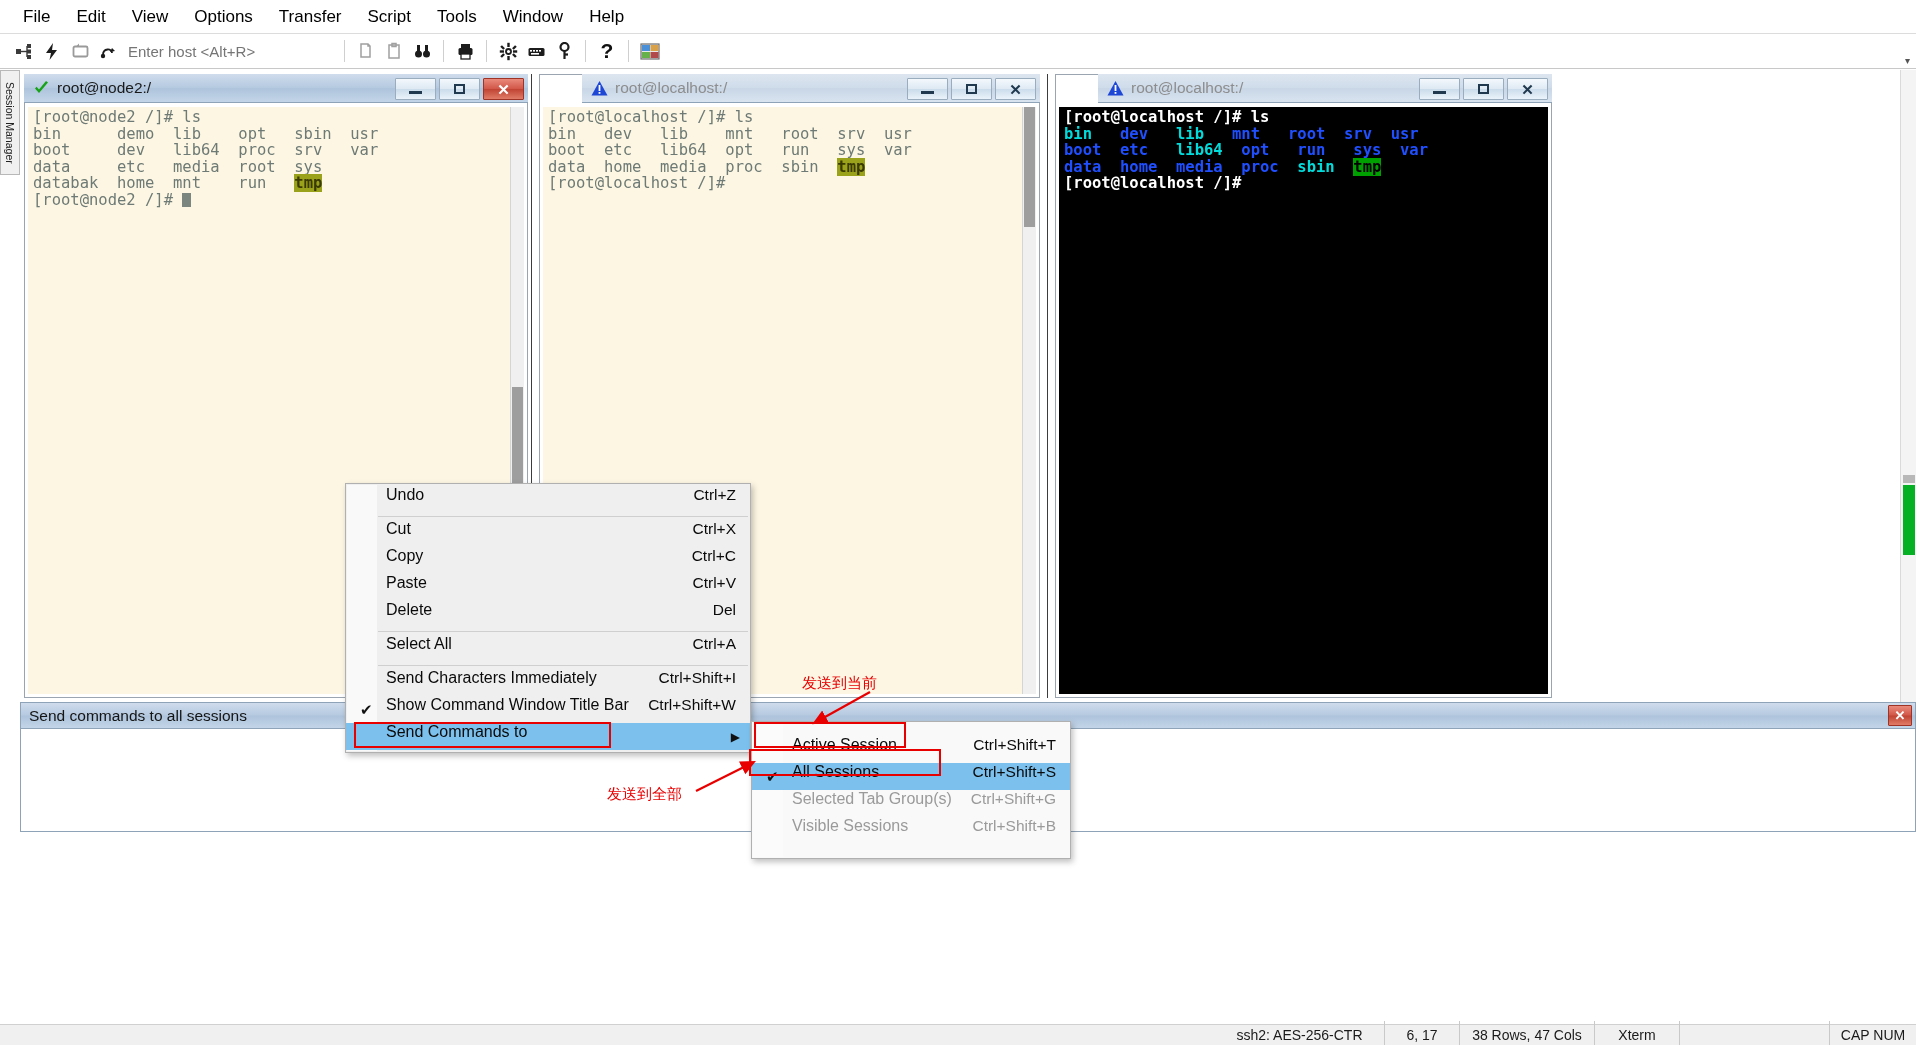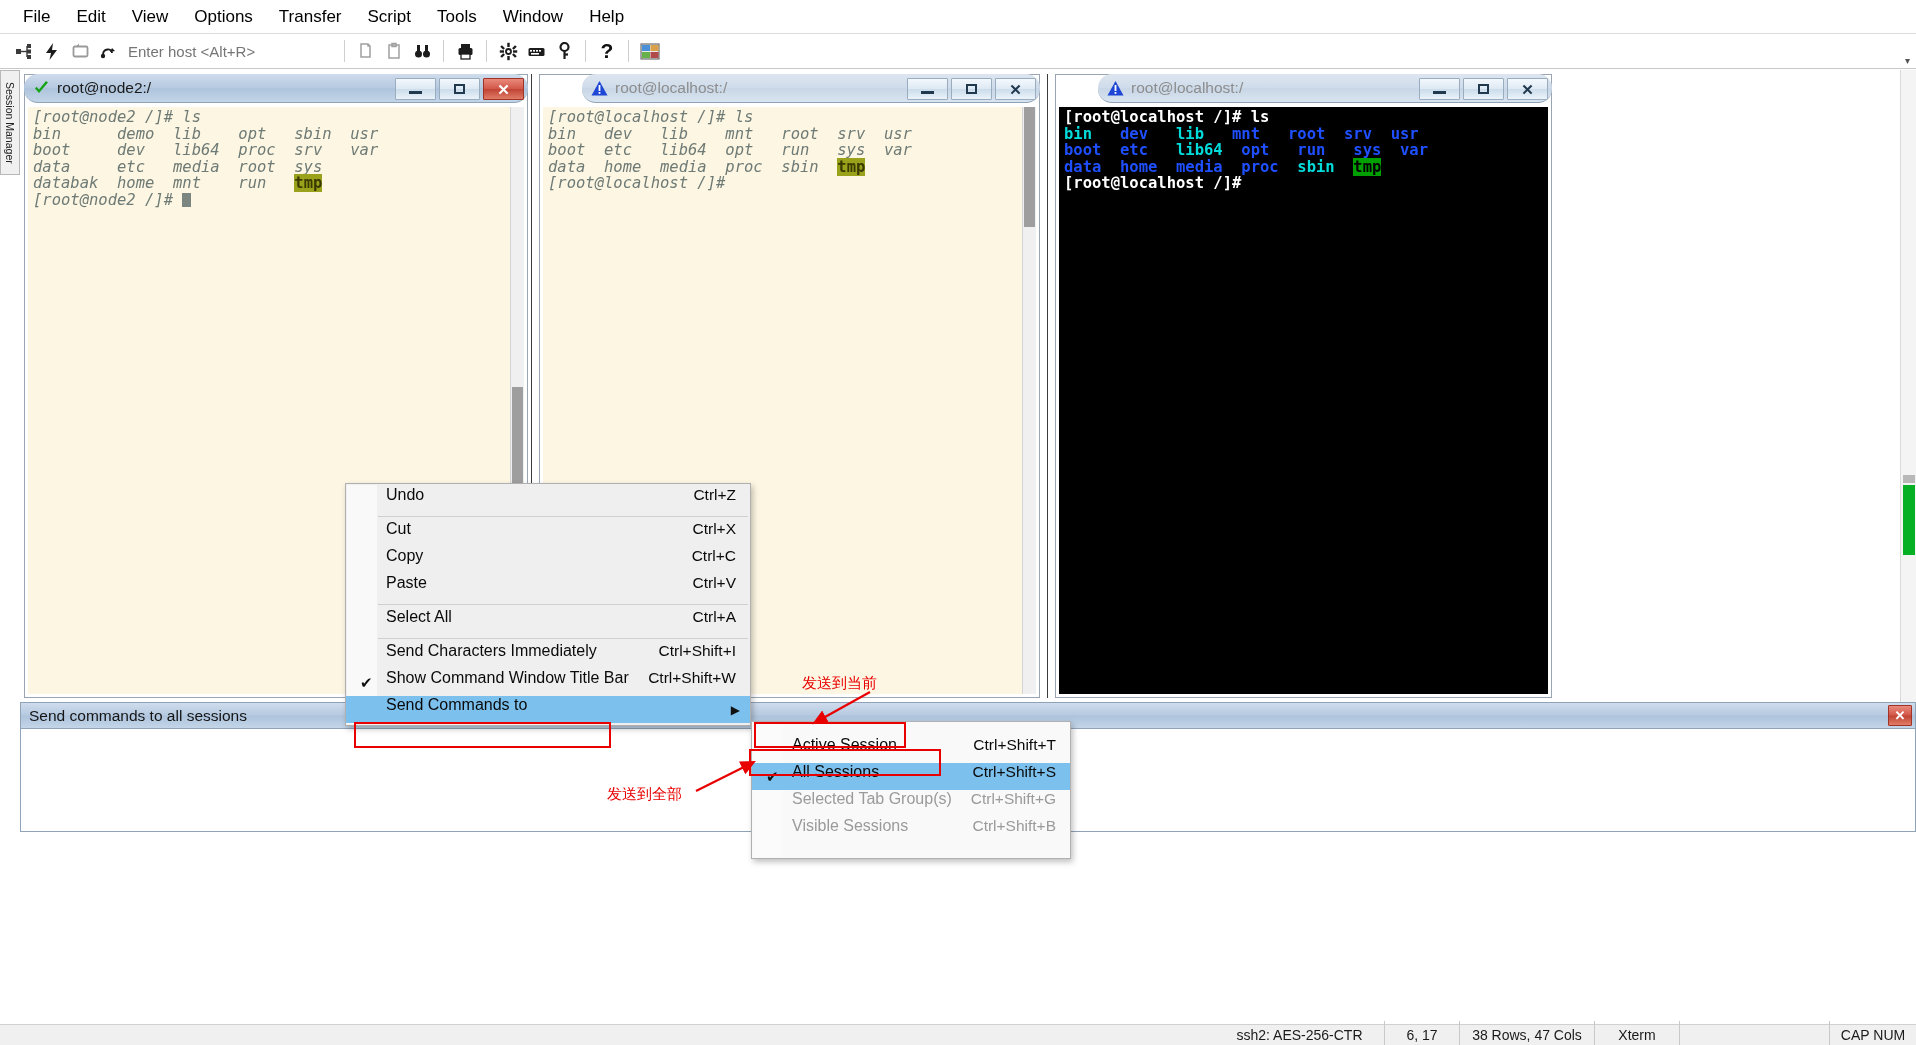--- a/index.html
+++ b/index.html
@@ -69,7 +69,6 @@
     background:linear-gradient(to bottom,#cfdced 0%, #b6cae0 48%, #aec4dc 52%, #c3d5e8 100%);
     display:flex; align-items:center; padding-left:9px;
     border-bottom:1px solid #8fa3b8;
-    border-radius:14px;
   }
   .pane-title.inactive {
     background:linear-gradient(to bottom,#dde6f0 0%, #cfdcea 48%, #c8d6e6 52%, #d9e4f0 100%);

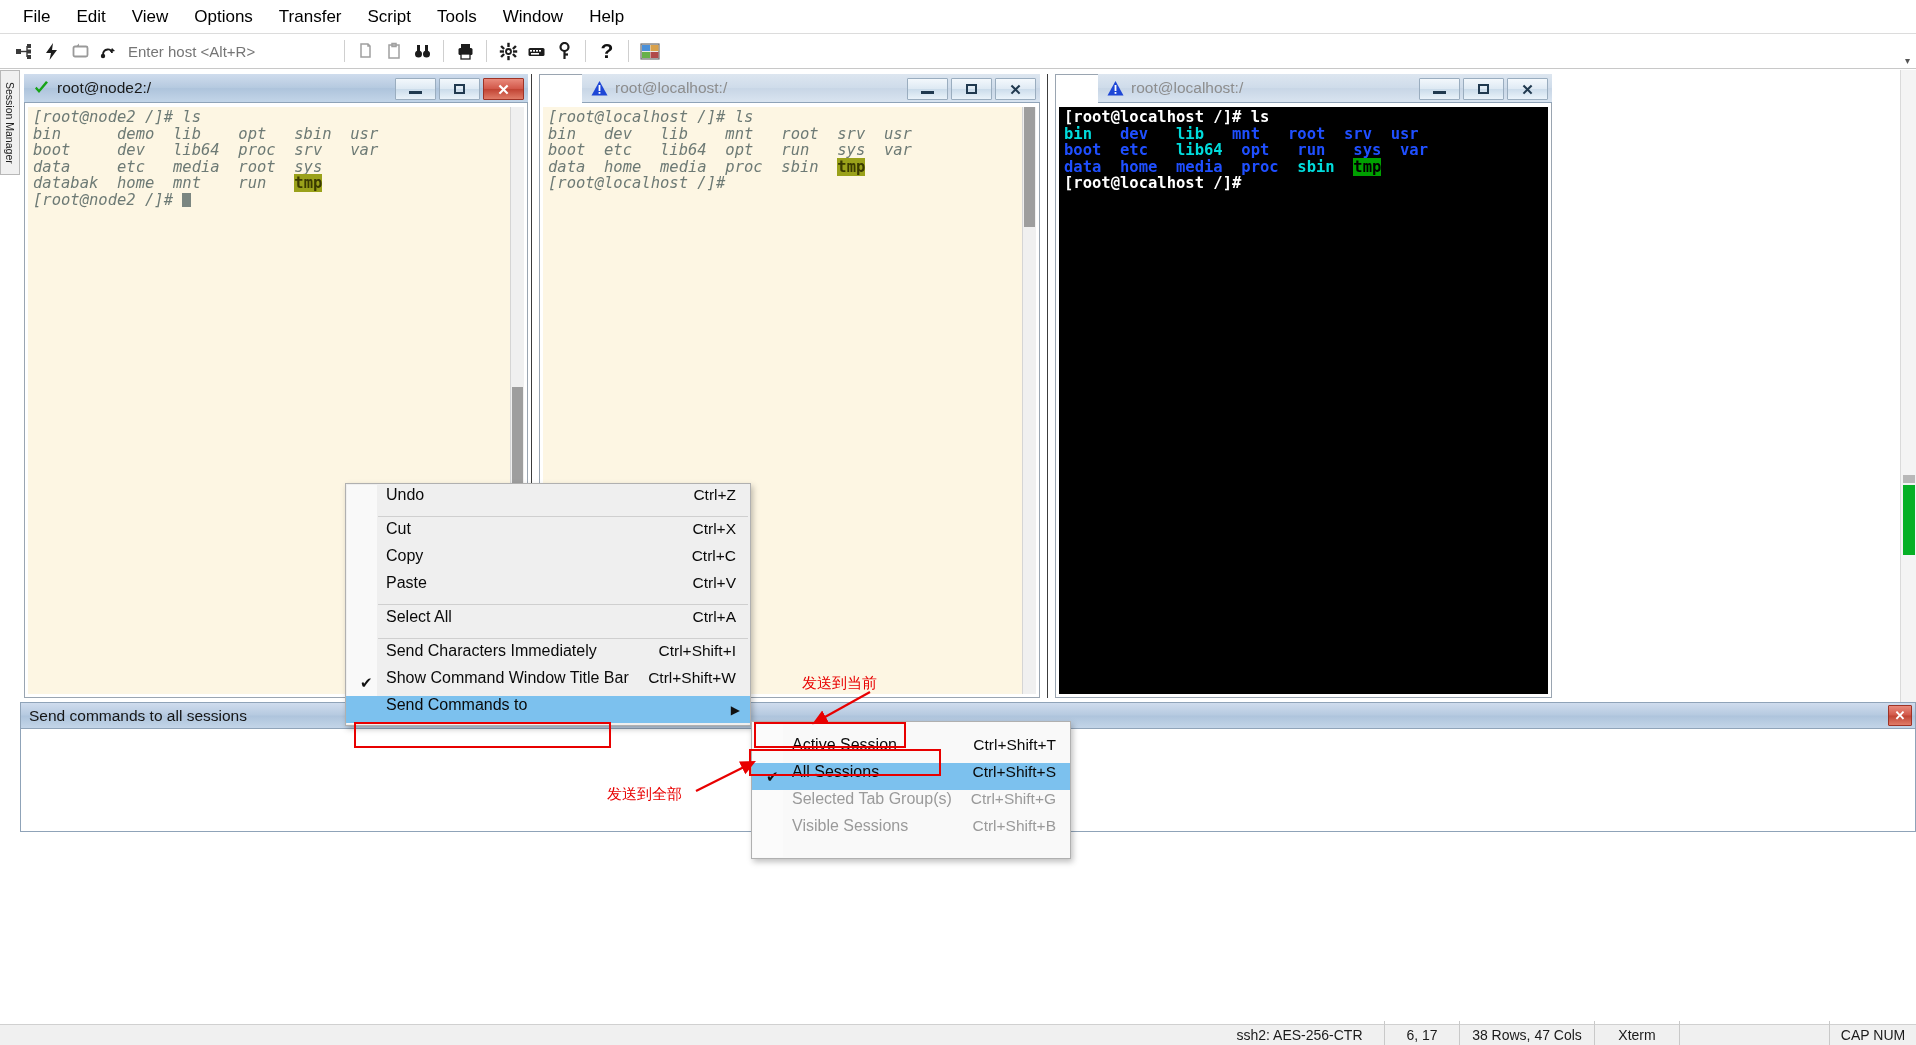--- a/index.html
+++ b/index.html
@@ -87,7 +87,7 @@
   }
   .term.dark { background:#000000; }
   .term-line { white-space:pre; }
-  .c-fg  { color:#6d7a75;font-style:italic; }
+  .c-fg  { color:#6d7a75; }
   .c-dir { color:#5b6b63; font-weight:bold; }
   .term.dark .c-dir { color:#1f4fff; font-weight:bold; }
   .c-lnk { color:#4c5a52; font-weight:bold; }

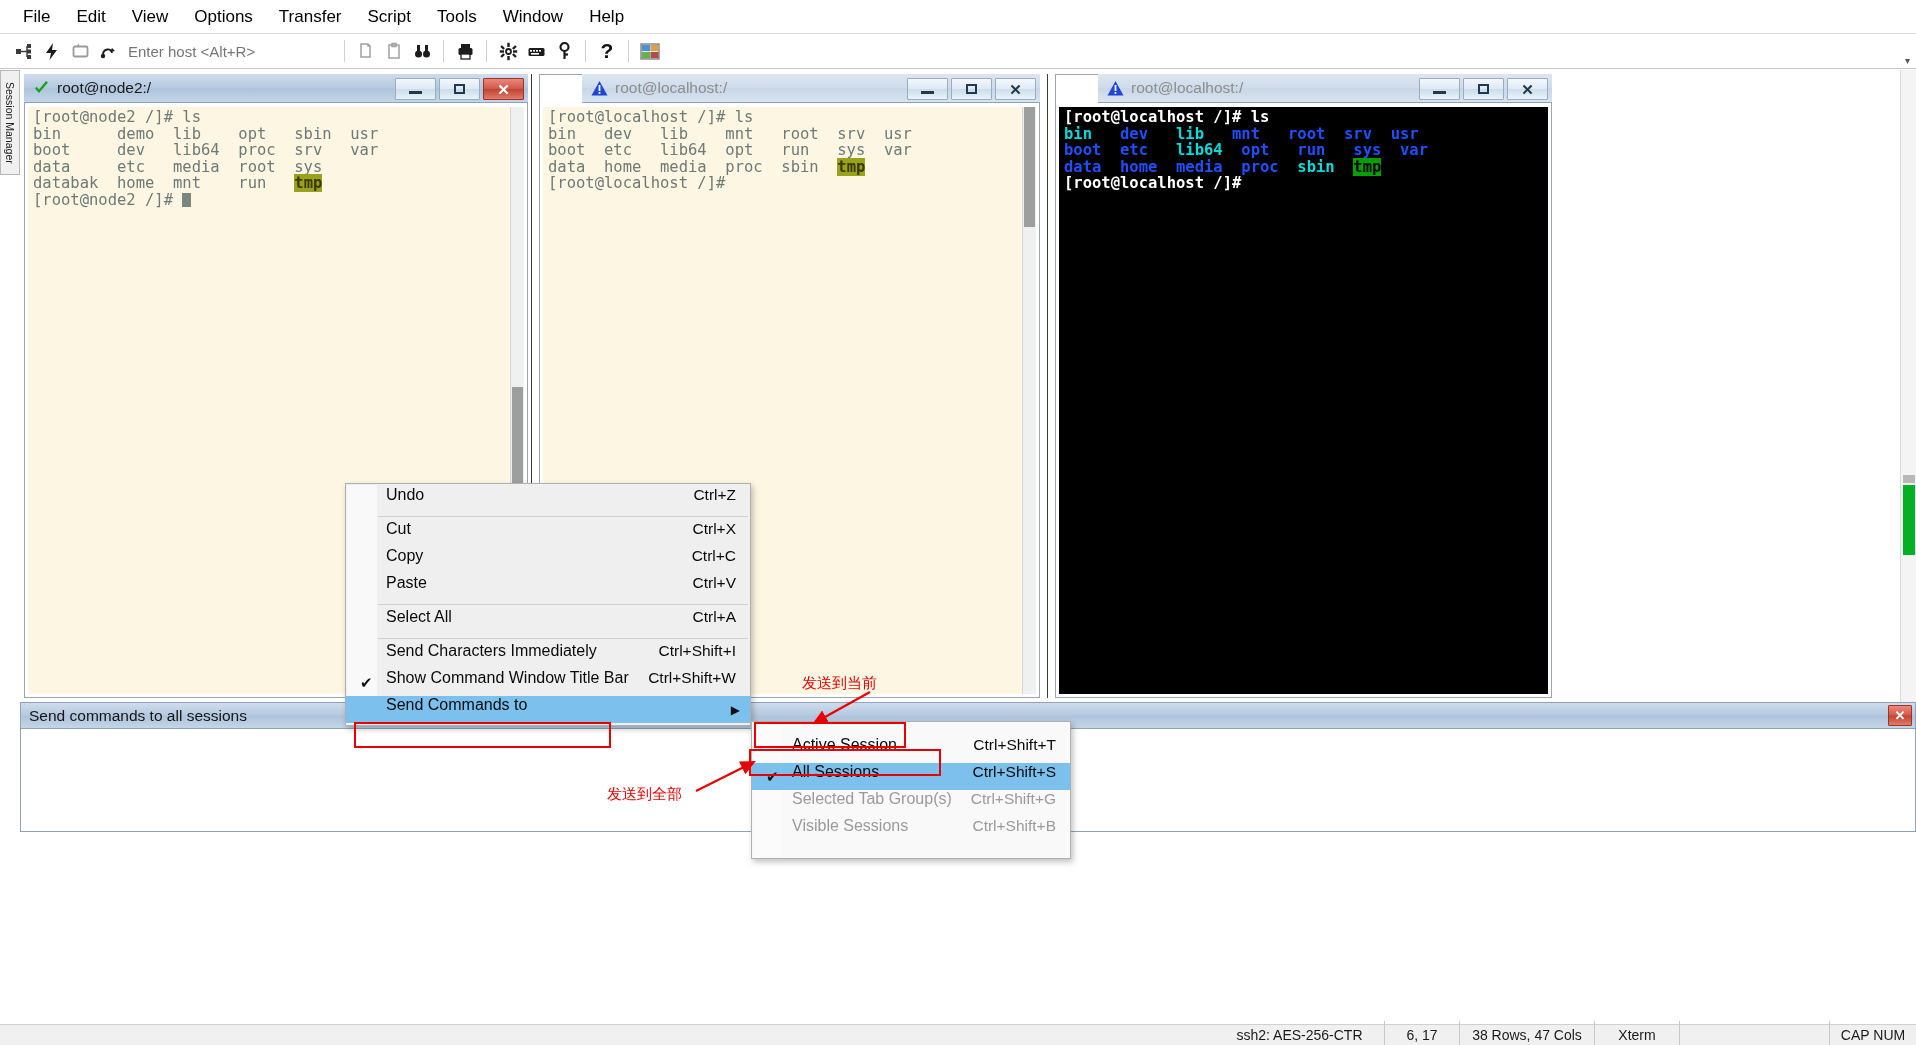--- a/index.html
+++ b/index.html
@@ -498,6 +498,10 @@
       <span class="label">Paste</span>
       <span class="accel">Ctrl+V</span>
     </div>
+    <div class="mi">
+      <span class="label">Delete</span>
+      <span class="accel">Del</span>
+    </div>
     <div class="msep"></div>
     <div class="mi">
       <span class="label">Select All</span>

